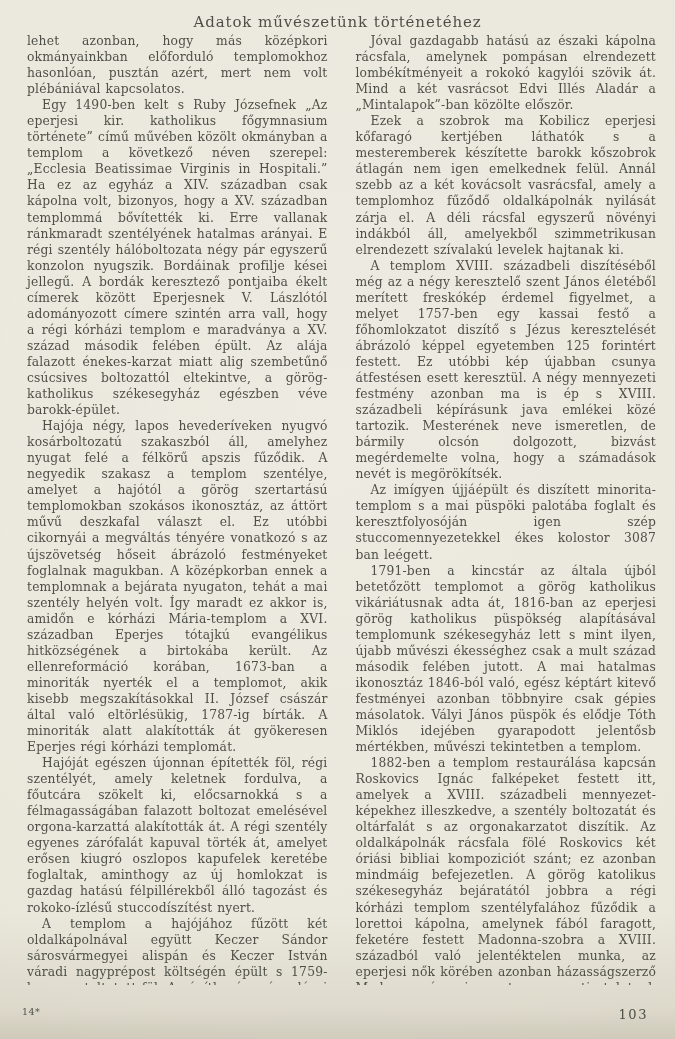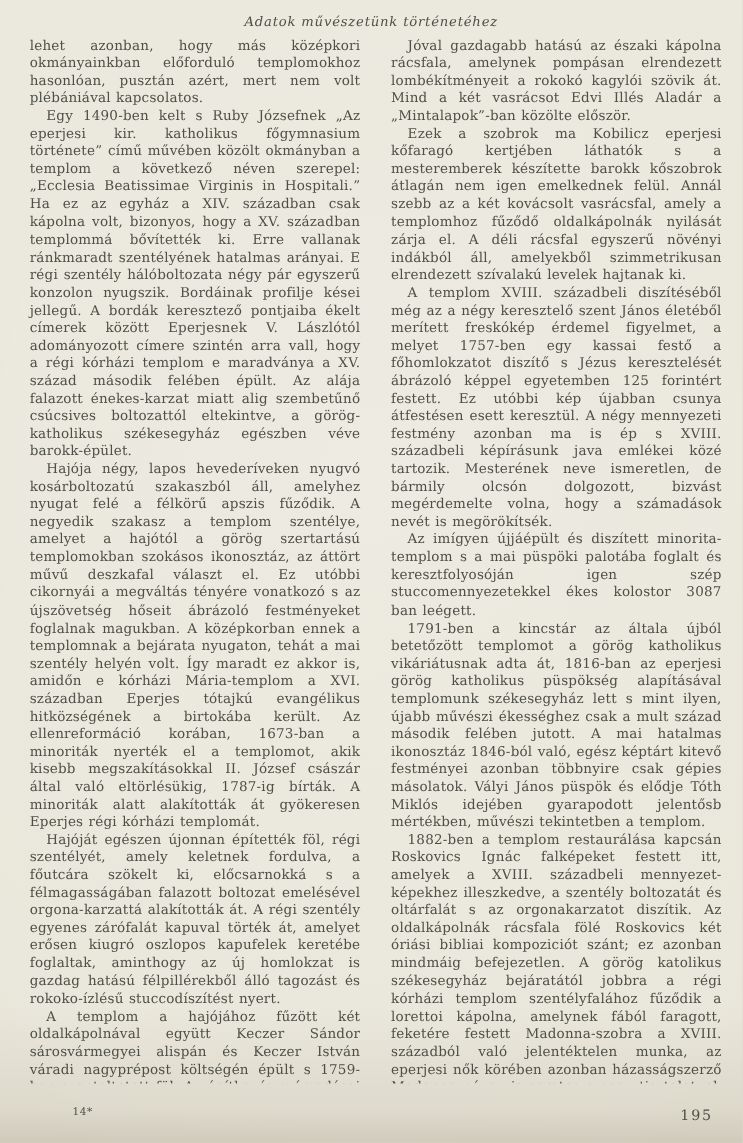--- a/index.html
+++ b/index.html
@@ -21,8 +21,7 @@
   }
   .running-header {
     text-align: center;
-    font-style: italic;
-    font-size: 12px;
+    font-size: 15px;
     letter-spacing: 0.06em;
     color: #4e5048;
     padding-top: 13px;

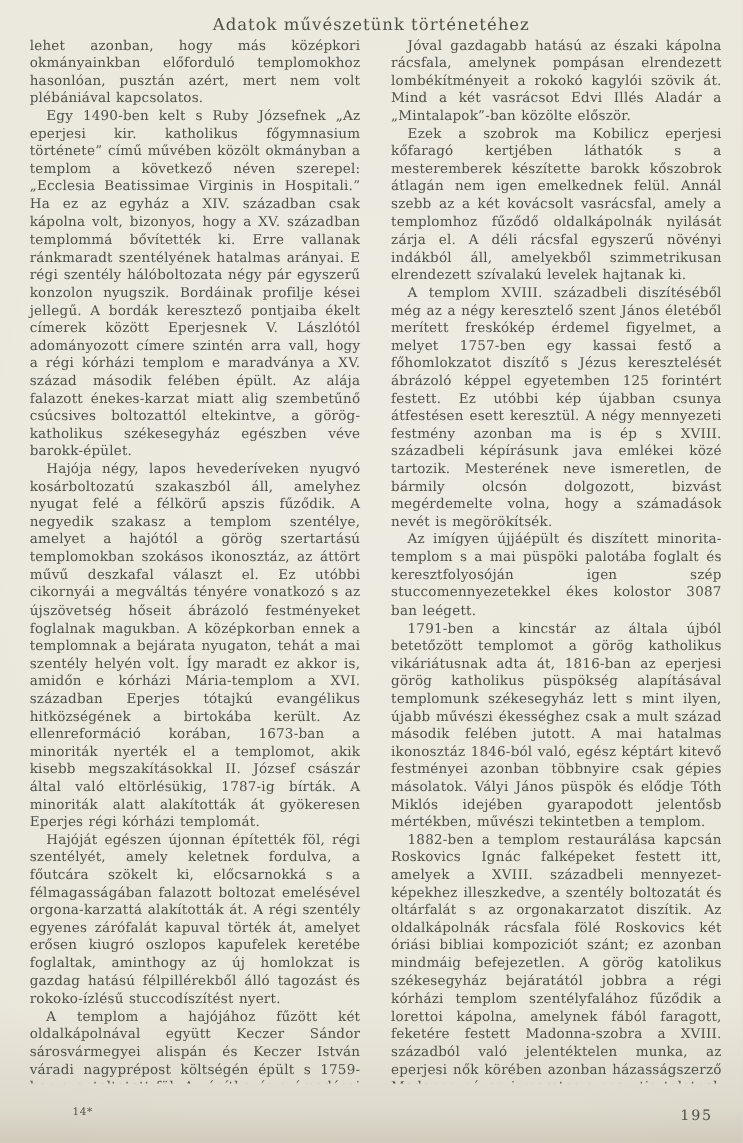--- a/index.html
+++ b/index.html
@@ -51,7 +51,6 @@
     left: 22px; bottom: 22px;
     font-size: 9.5px;
     letter-spacing: 0.05em;
-    margin-left: 44px;
   }
   .footer-right {
     position: absolute;

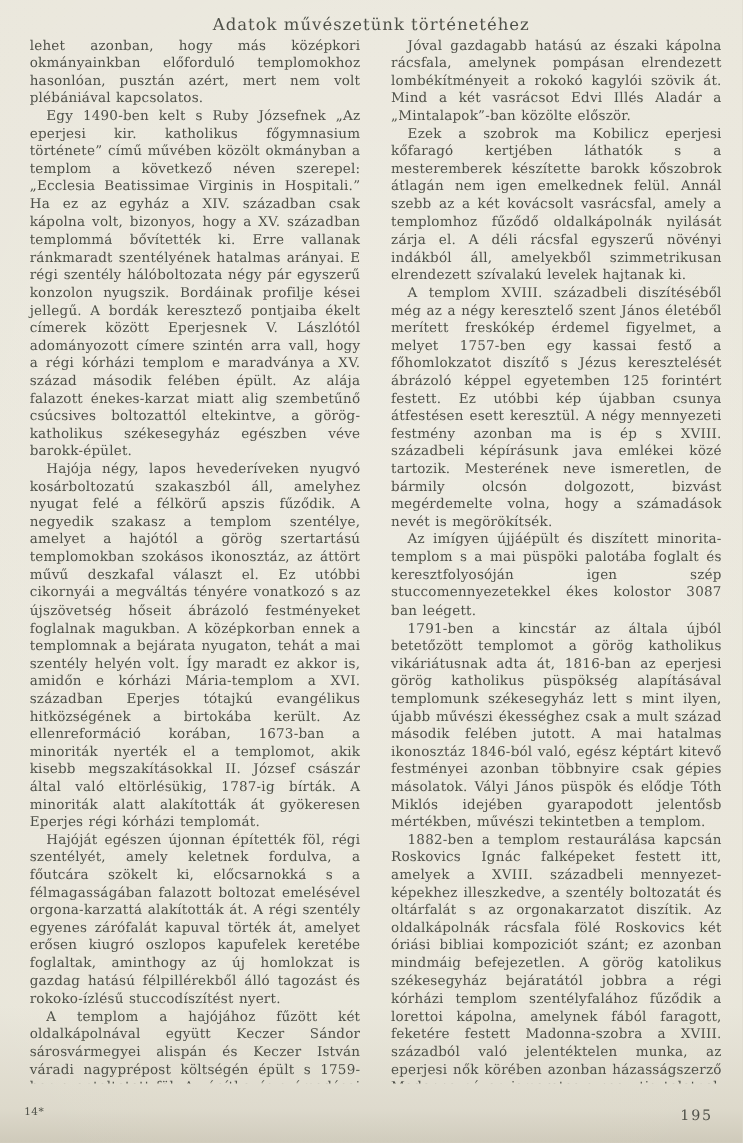--- a/index.html
+++ b/index.html
@@ -85,7 +85,7 @@
   </div>
 
   <div class="footer-left">14*</div>
-  <div class="footer-right">195</div>
+  <div class="footer-right">103</div>
 </div>
 
 </body></html>

